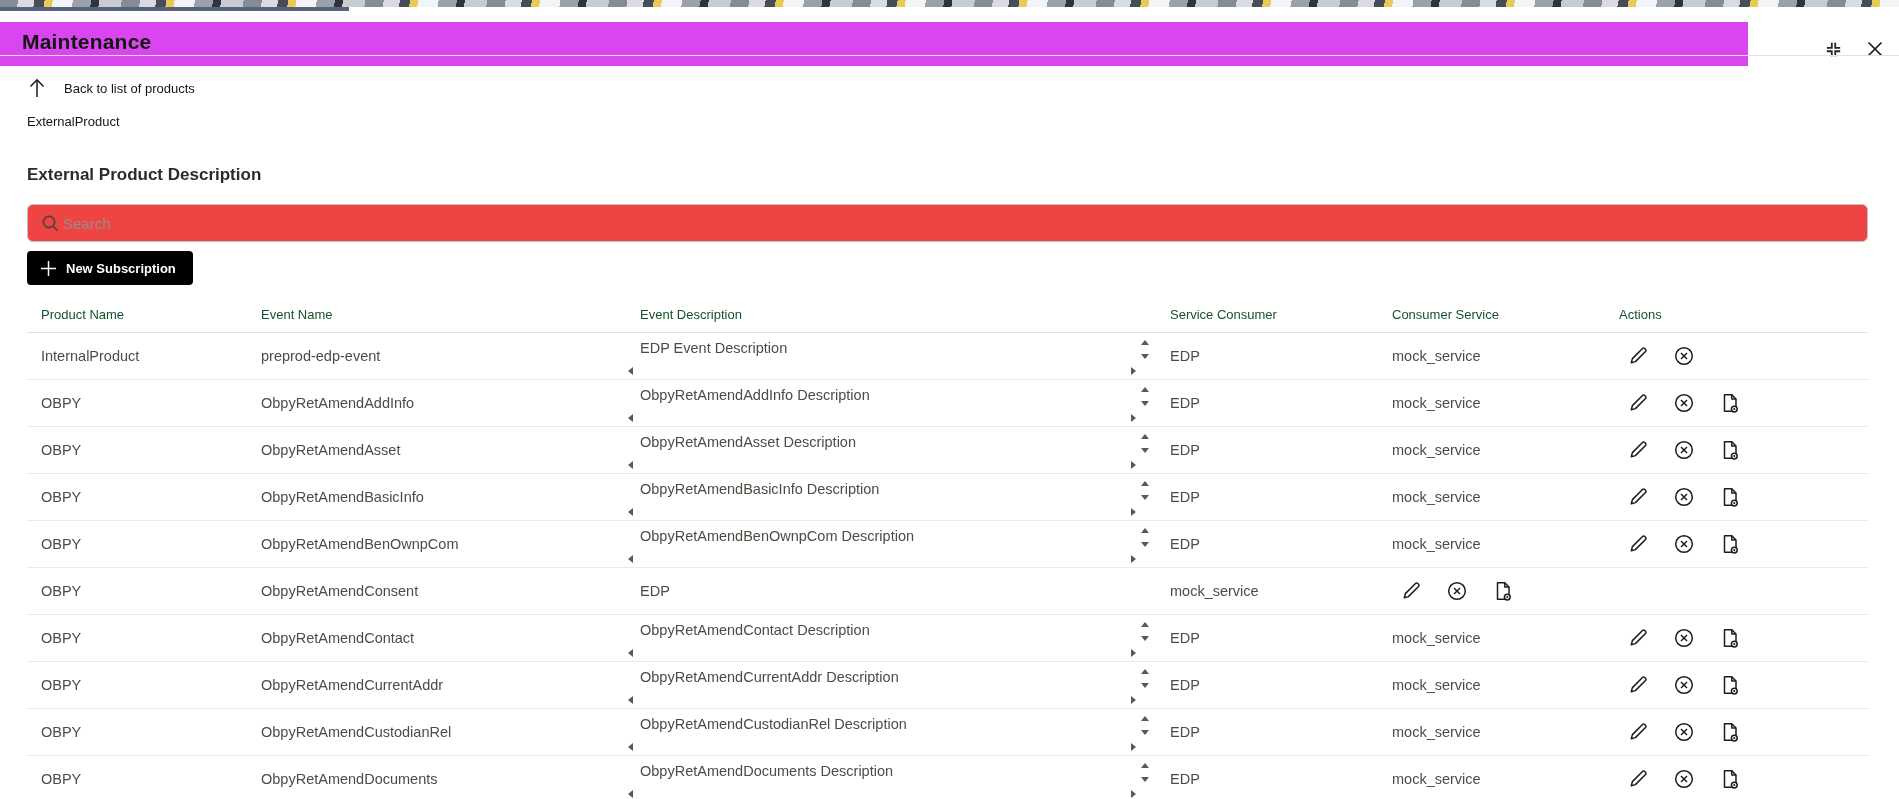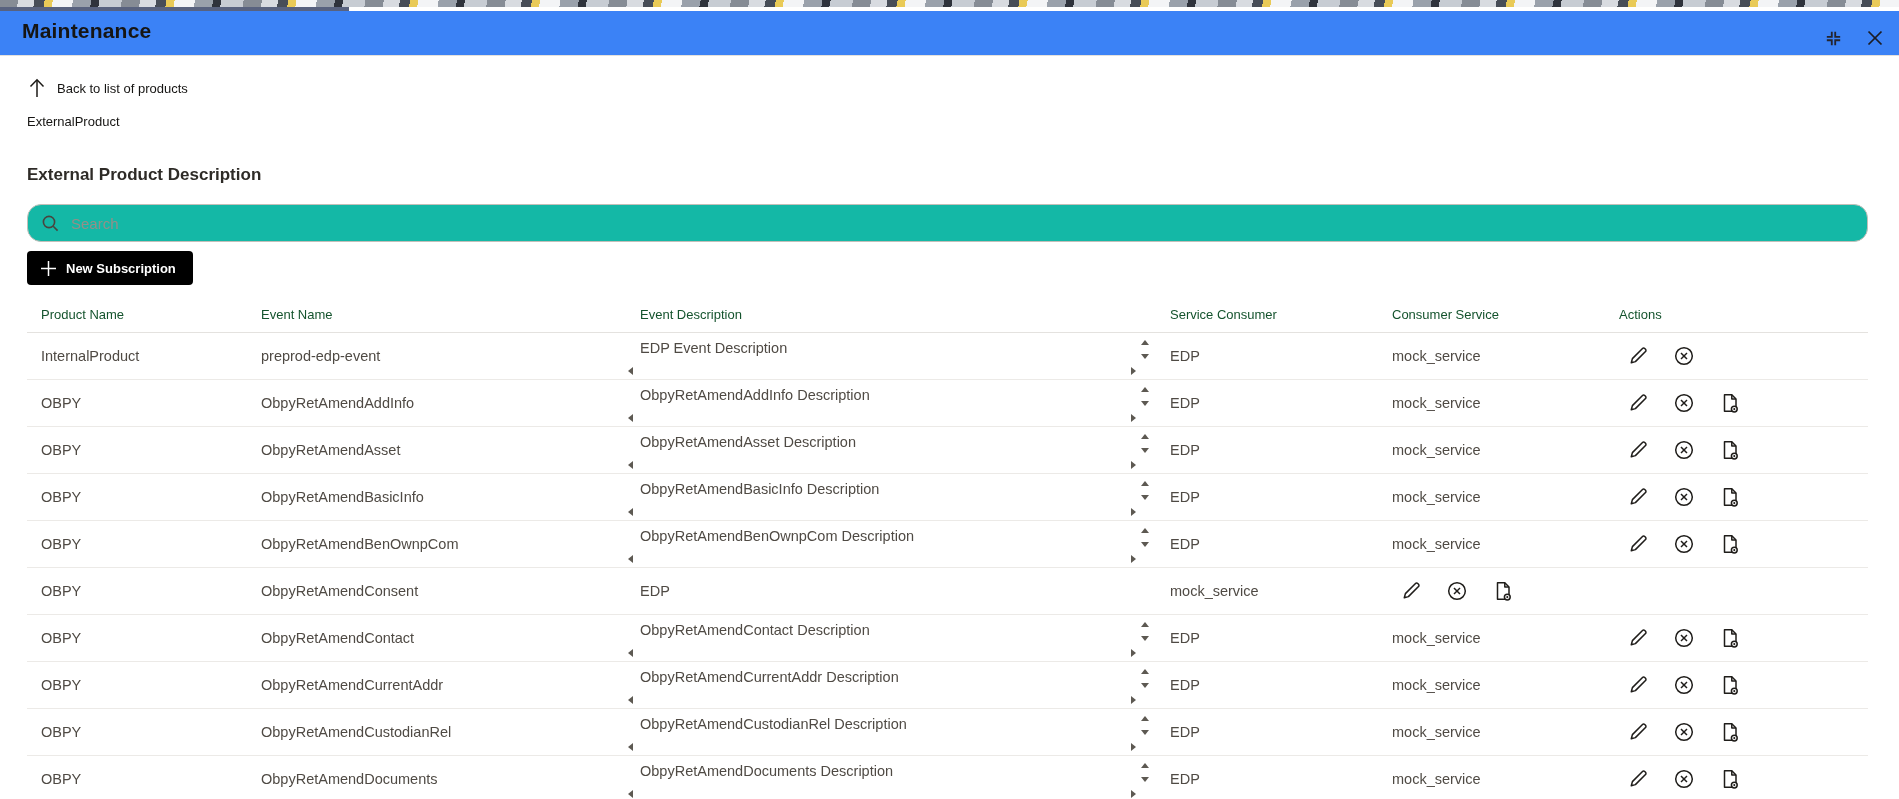--- a/index.html
+++ b/index.html
@@ -18,7 +18,7 @@
   .sub-bar .navy { position:absolute; left:0; top:0; width:349px; height:4px; background:#58627f; }
 
   
-  .win-header { position:absolute; top:11px; left:0; width:1899px; height:44px; background:#3b82f6; }
+  .win-header { position:absolute; top:22px; left:0; width:1748px; height:44px; background:#d946ef; }
   .win-title { position:absolute; left:22px; top:8px; font-size:21px; font-weight:bold; letter-spacing:.2px; }
   .win-btn { position:absolute; top:14px; width:26px; height:26px; display:flex;
              align-items:center; justify-content:center; cursor:pointer; }

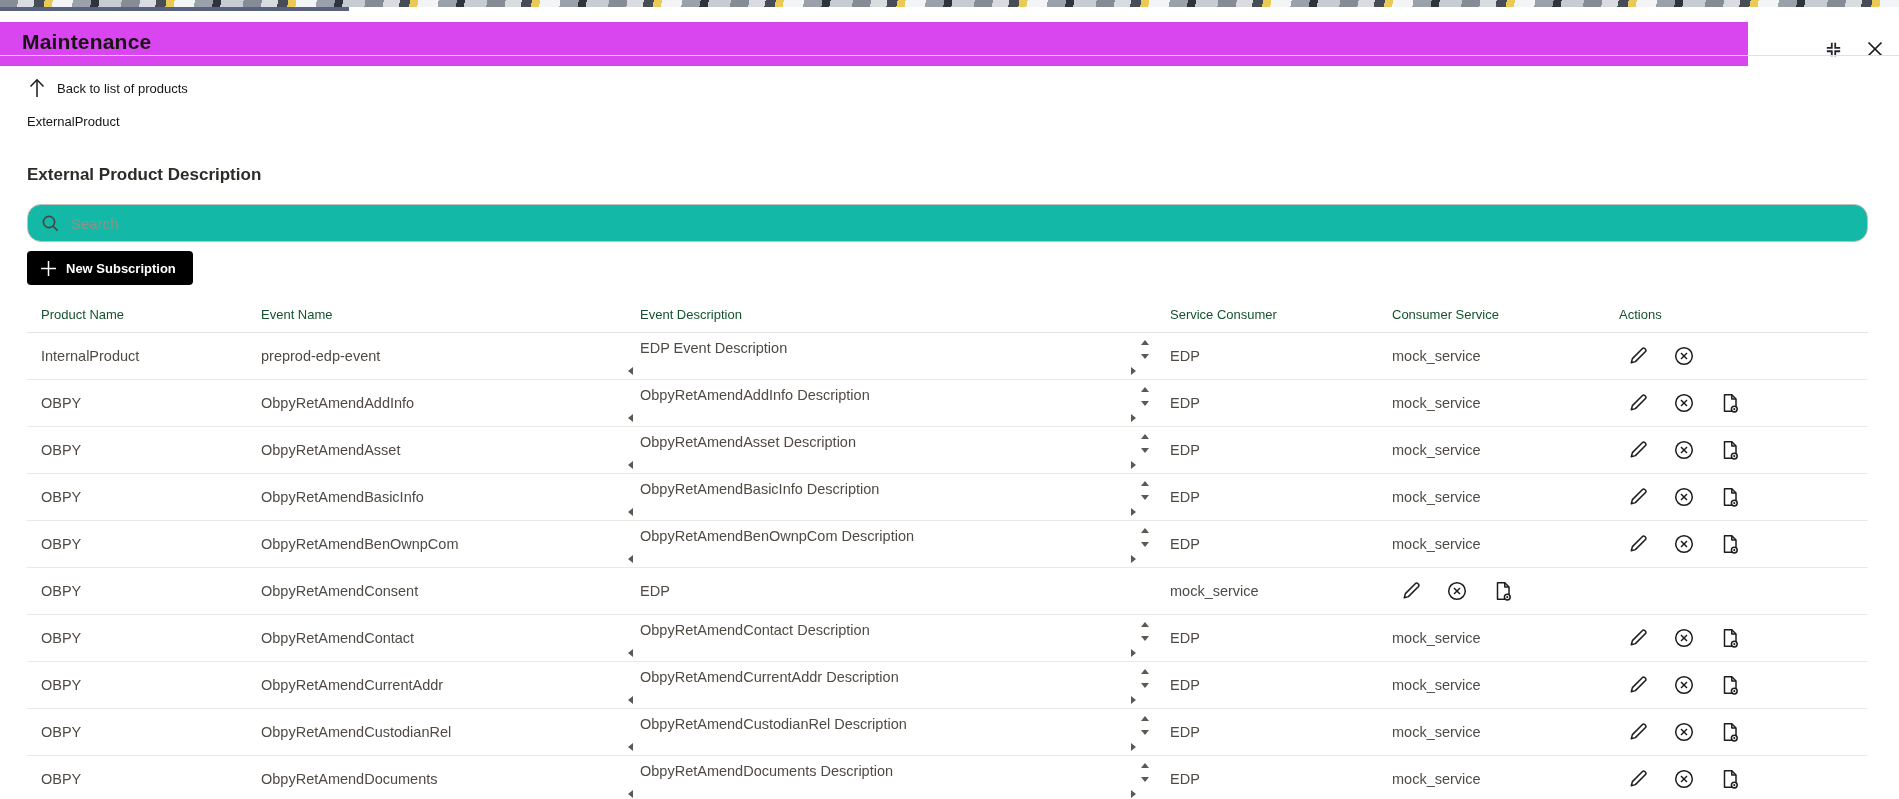--- a/index.html
+++ b/index.html
@@ -28,7 +28,7 @@
 
   
   .back-link { position:absolute; top:76px; left:27px; height:24px; display:flex;
-               align-items:center; gap:10px; cursor:pointer; }
+               align-items:center; gap:17px; cursor:pointer; }
   .back-link .lbl { font-size:13px; color:#161513; }
 
   .product-title { position:absolute; top:114px; left:27px; font-size:13px; font-weight:normal; }

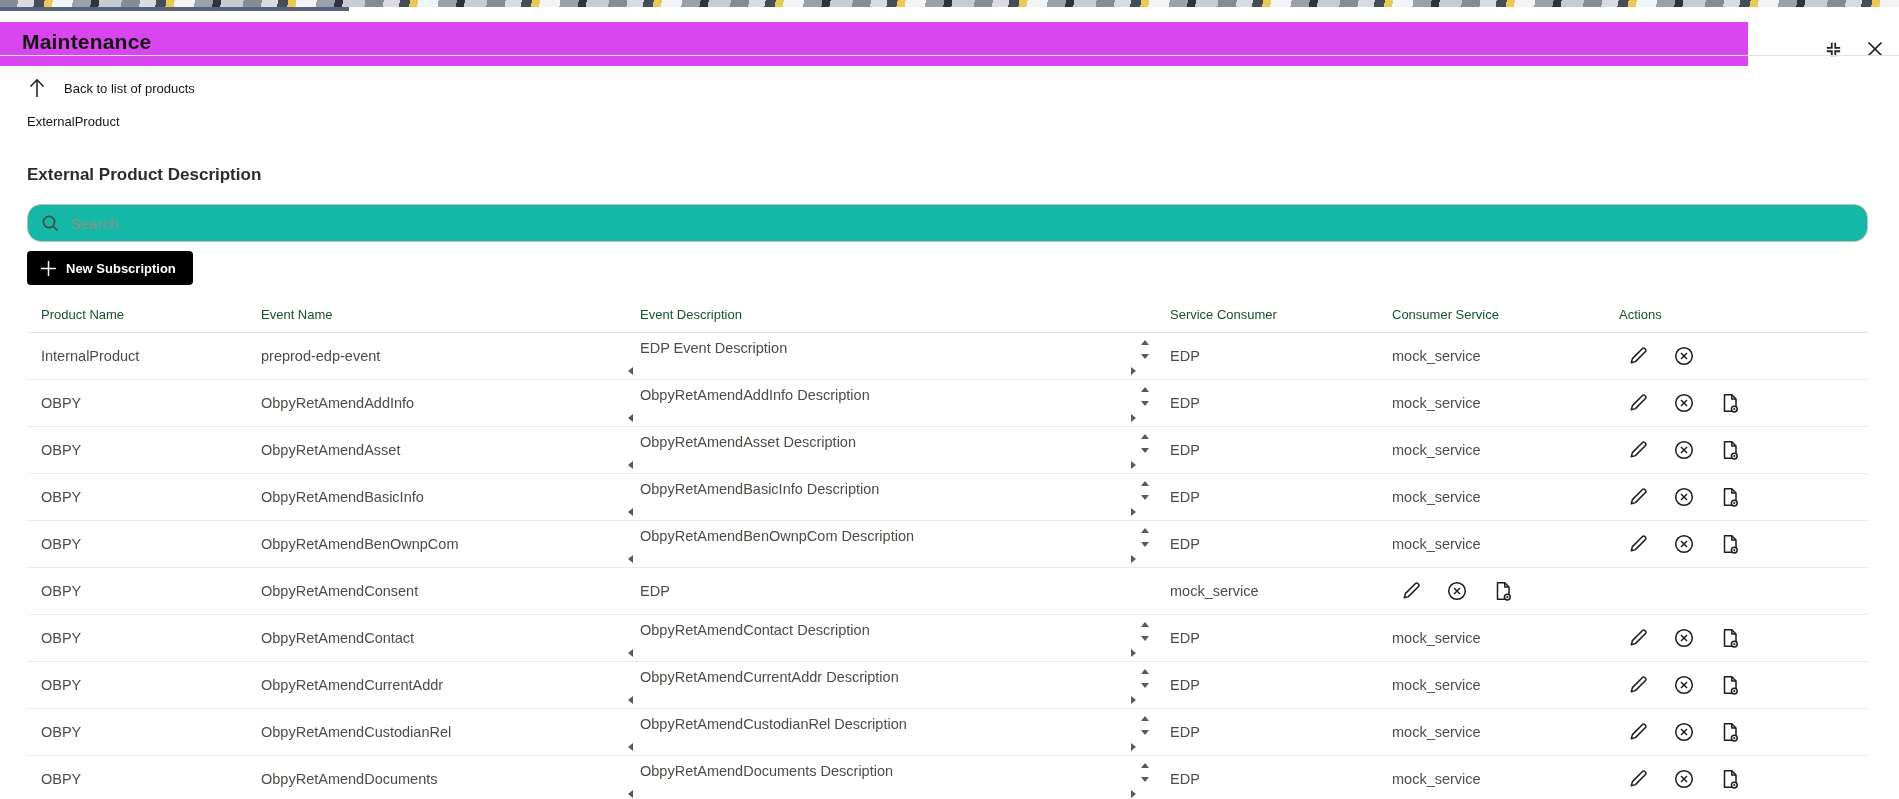--- a/index.html
+++ b/index.html
@@ -36,8 +36,8 @@
 
   
   .search-box { position:absolute; top:204px; left:27px; width:1841px; height:38px;
-    border:1px solid #c3bfb9; border-radius:14px; background:#14b8a6;
-    display:flex; align-items:center; padding:0 12px; gap:10px; }
+    border:1px solid #c3bfb9; border-radius:6px; background:#ef4444;
+    display:flex; align-items:center; padding:0 12px; gap:2px; }
   .search-box input { border:none; outline:none; flex:1; font-size:15px;
     font-family:"Liberation Sans", sans-serif; color:#161513; background:transparent; }
   .search-box input::placeholder { color:#948f88; }

